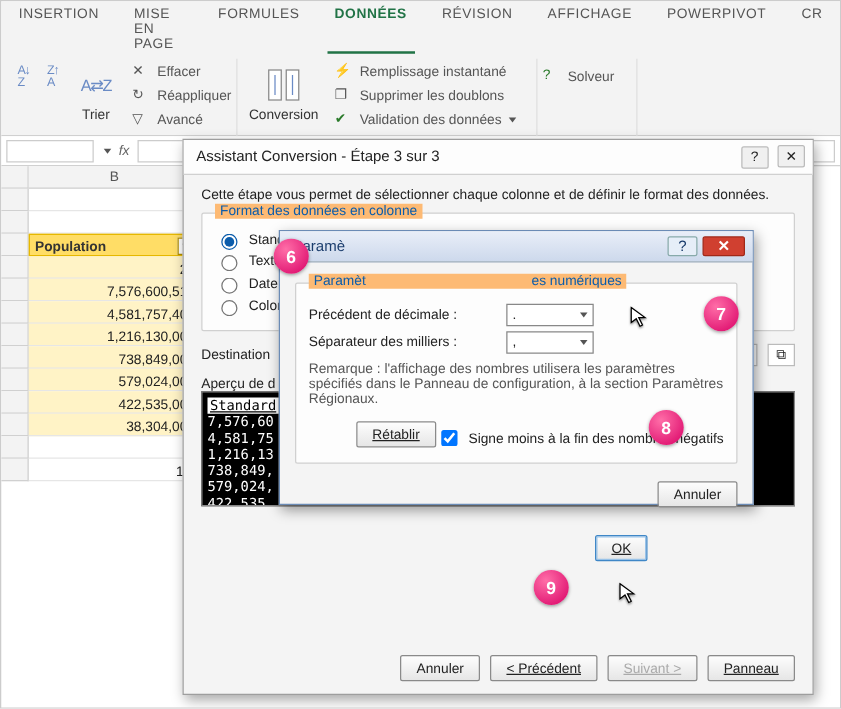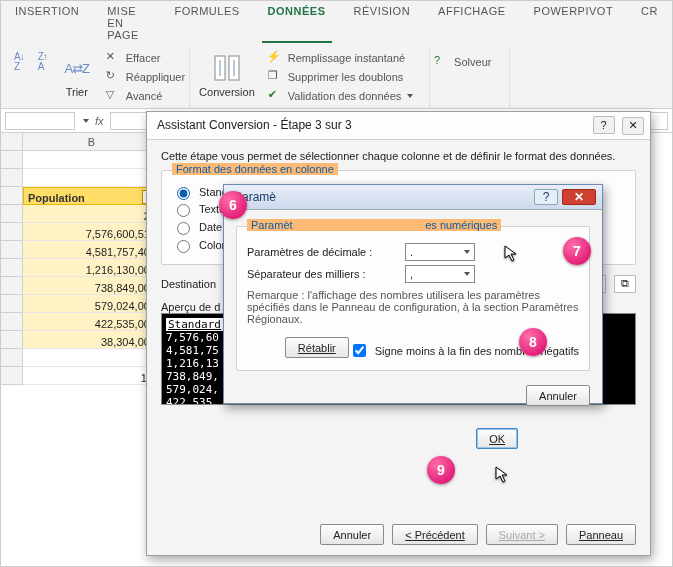--- a/index.html
+++ b/index.html
@@ -350,7 +350,7 @@
         </span>
         <div style="margin-top:-8px;">
           <div class="sep-row">
-            <span style="width:150px;">Paramètres de décimale :</span>
+            <span style="width:150px;">Précédent de décimale :</span>
             <span class="combo">
               <span>.</span>
               <span class="dd-tri"></span>

